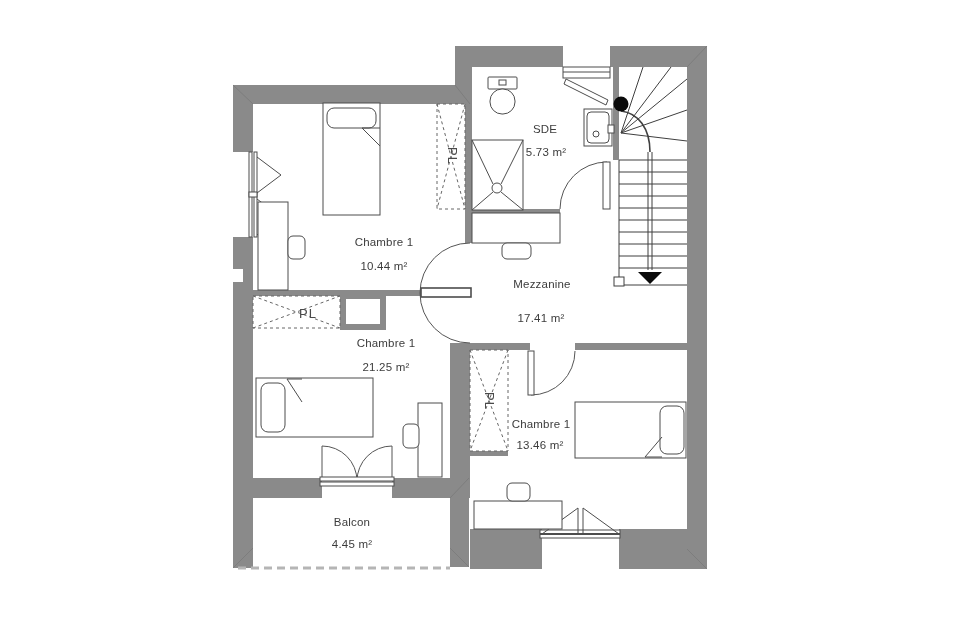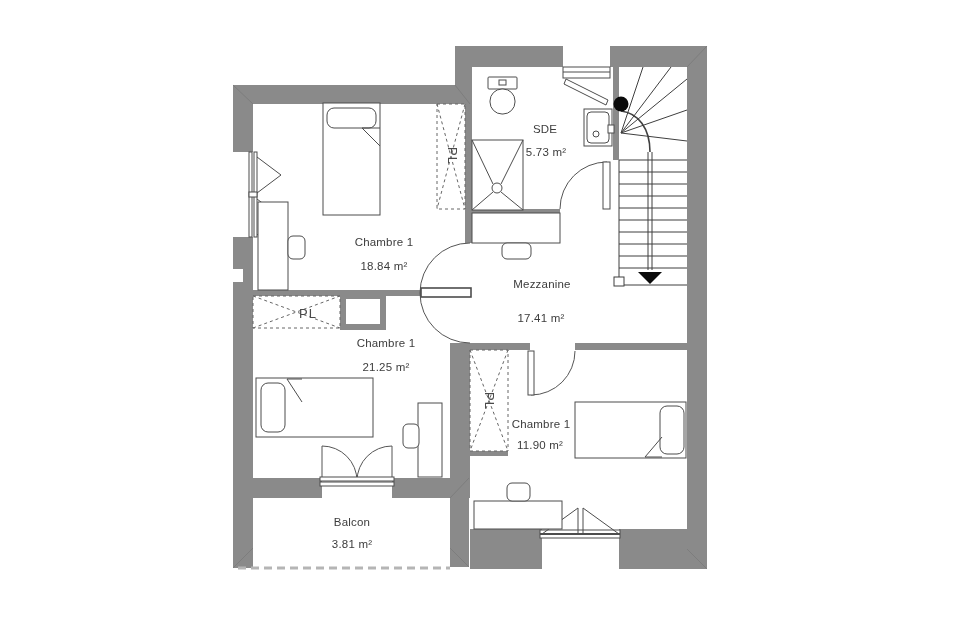--- a/index.html
+++ b/index.html
@@ -216,7 +216,7 @@
   <div class="plan-label" style="left:546px;top:152px;">5.73 m²</div>
 
   <div class="plan-label" style="left:384px;top:242px;">Chambre 1</div>
-  <div class="plan-label" style="left:384px;top:266px;">18.84 m²</div>
+  <div class="plan-label" style="left:384px;top:266px;">10.44 m²</div>
 
   <div class="plan-label" style="left:542px;top:284px;">Mezzanine</div>
   <div class="plan-label" style="left:541px;top:318px;">17.41 m²</div>

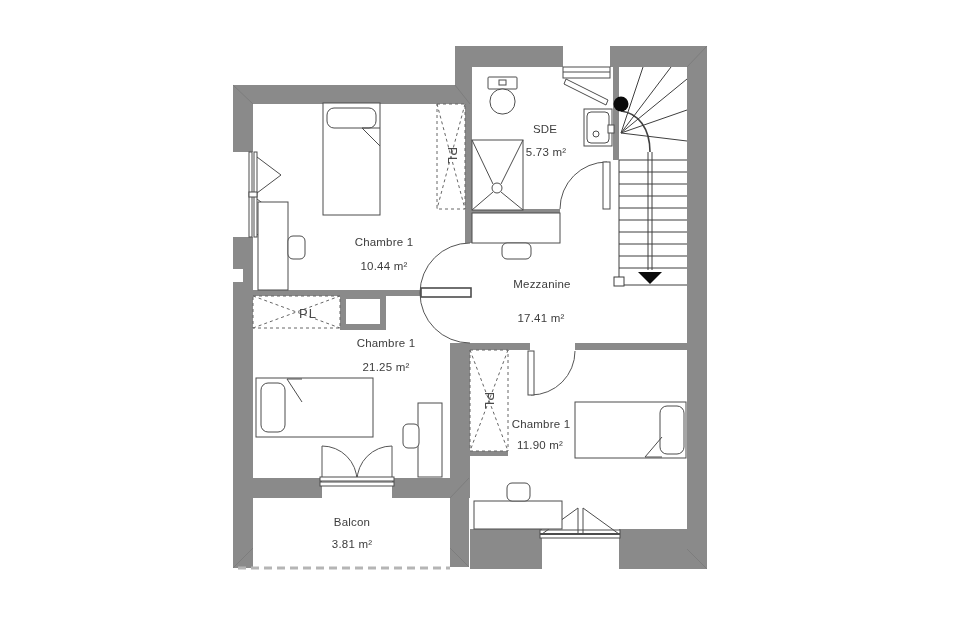--- a/index.html
+++ b/index.html
@@ -225,7 +225,7 @@
   <div class="plan-label" style="left:386px;top:367px;">21.25 m²</div>
 
   <div class="plan-label" style="left:541px;top:424px;">Chambre 1</div>
-  <div class="plan-label" style="left:540px;top:445px;">11.90 m²</div>
+  <div class="plan-label" style="left:540px;top:445px;">13.46 m²</div>
 
   <div class="plan-label" style="left:352px;top:522px;">Balcon</div>
   <div class="plan-label" style="left:352px;top:544px;">3.81 m²</div>

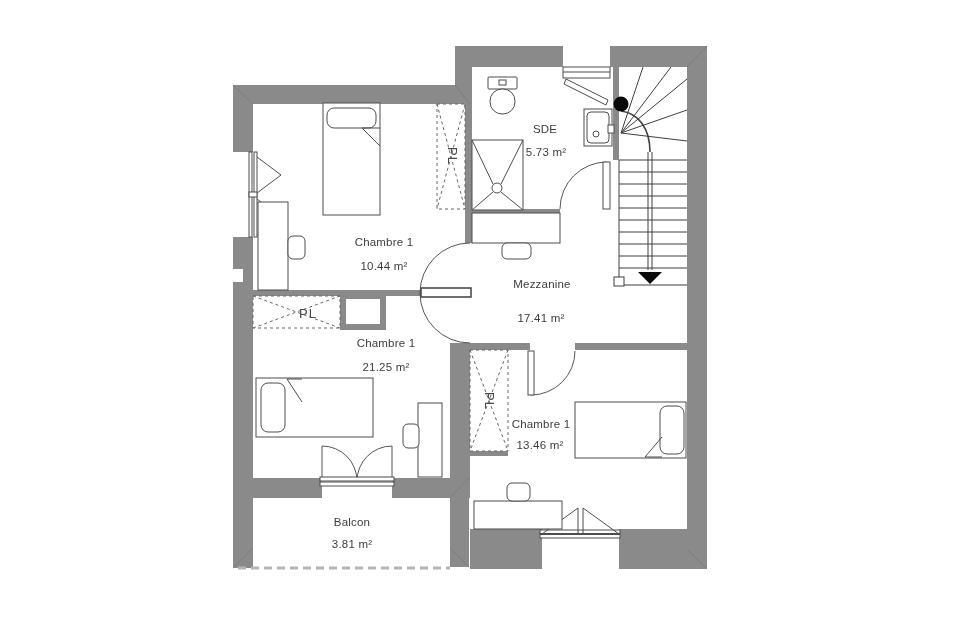--- a/index.html
+++ b/index.html
@@ -228,7 +228,7 @@
   <div class="plan-label" style="left:540px;top:445px;">13.46 m²</div>
 
   <div class="plan-label" style="left:352px;top:522px;">Balcon</div>
-  <div class="plan-label" style="left:352px;top:544px;">3.81 m²</div>
+  <div class="plan-label" style="left:352px;top:544px;">4.45 m²</div>
 
   <div class="pl-label pl-vert" style="left:452px;top:156px;">PL</div>
   <div class="pl-label" style="left:308px;top:313px;">PL</div>

